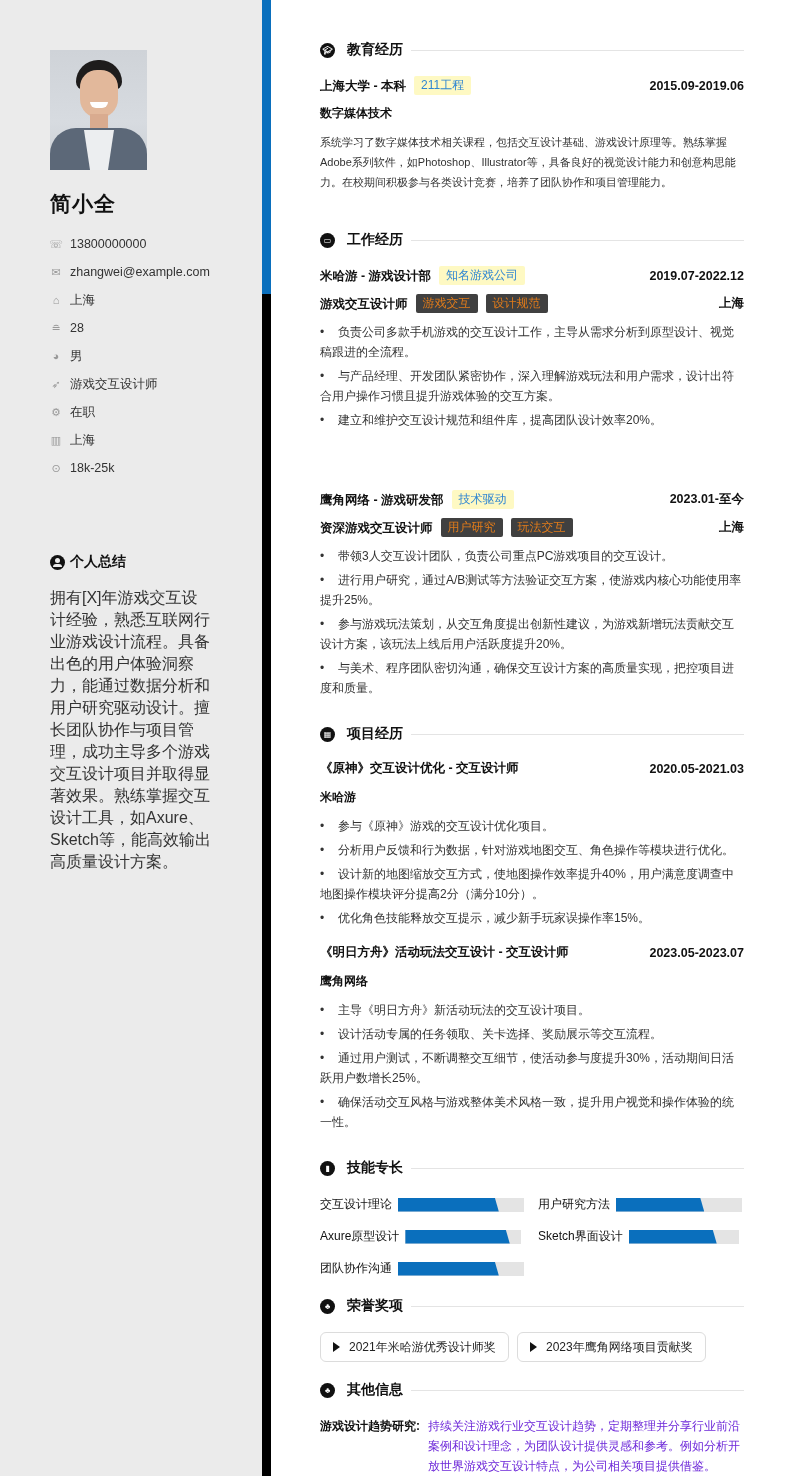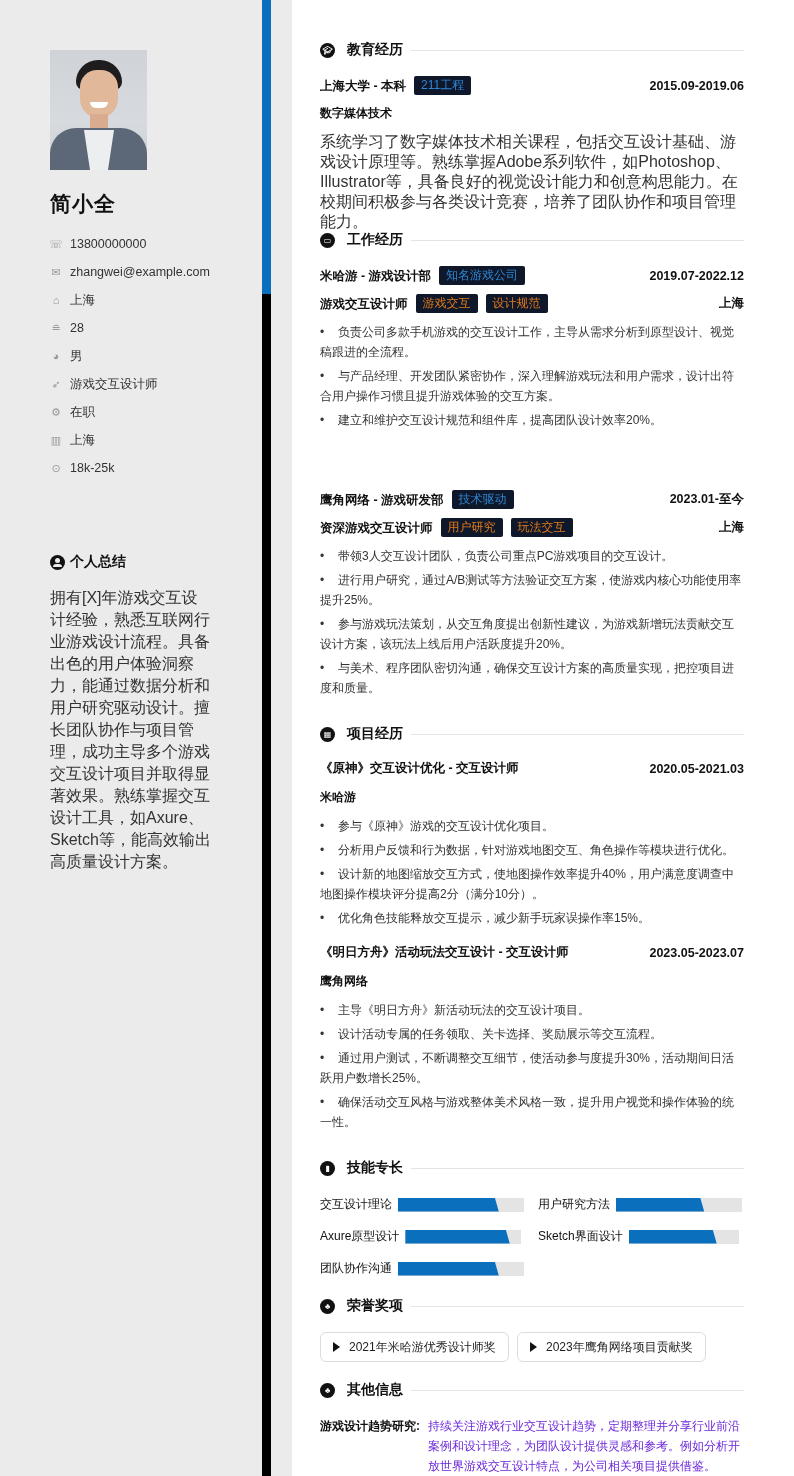--- a/index.html
+++ b/index.html
@@ -40,7 +40,7 @@
   .row .left { display: flex; align-items: flex-end; font-weight: bold; color: #111; }
   .row .right { font-weight: bold; color: #111; }
   .tag { font-size: 12px; font-weight: normal; padding: 1px 7px; border-radius: 2px; margin-left: 8px; }
-  .tag.blue { background: #0f172a; color: #2f86d2; }
+  .tag.blue { background: #fef9c3; color: #2f86d2; }
   .tag.orange { background: #0f172a; color: #e07b1a; }
   .sub { position: absolute; left: 0; font-size: 12px; font-weight: bold; color: #111; }
   .para { position: absolute; left: 0; width: 424px; font-size: 16px; line-height: 20px; color: #333; }

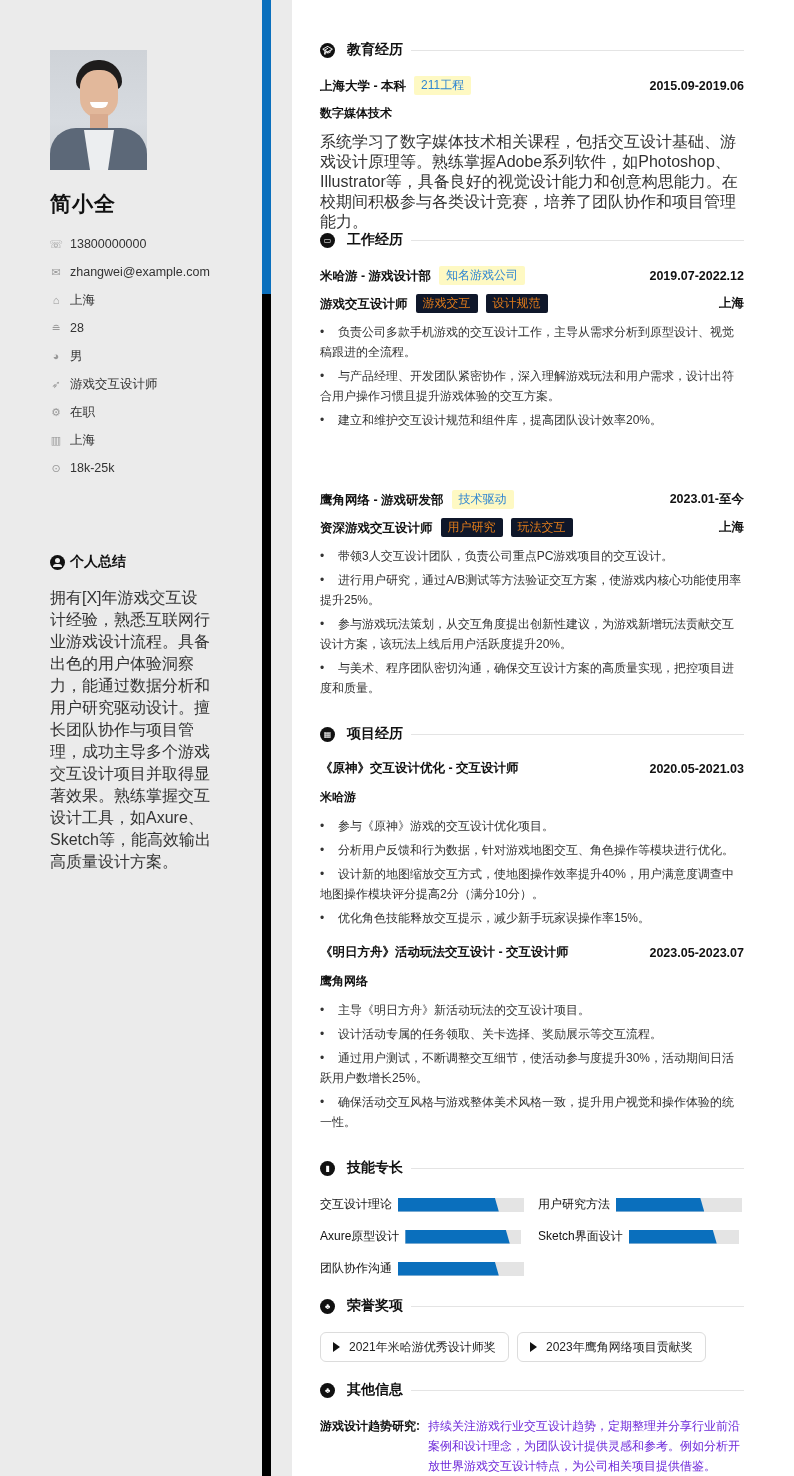--- a/index.html
+++ b/index.html
@@ -43,7 +43,7 @@
   .tag.blue { background: #fef9c3; color: #2f86d2; }
   .tag.orange { background: #0f172a; color: #e07b1a; }
   .sub { position: absolute; left: 0; font-size: 12px; font-weight: bold; color: #111; }
-  .para { position: absolute; left: 0; width: 424px; font-size: 16px; line-height: 20px; color: #333; }
+  .para { position: absolute; left: 0; width: 424px; font-size: 11px; line-height: 20px; color: #333; }
   .bullets { position: absolute; left: 0; width: 424px; list-style: none; }
   .bullets li { font-size: 12px; line-height: 20px; color: #333; margin-bottom: 4px; }
   .bullets li::before { content: "•"; display: inline-block; width: 18px; padding-left: 0; color: #333; }

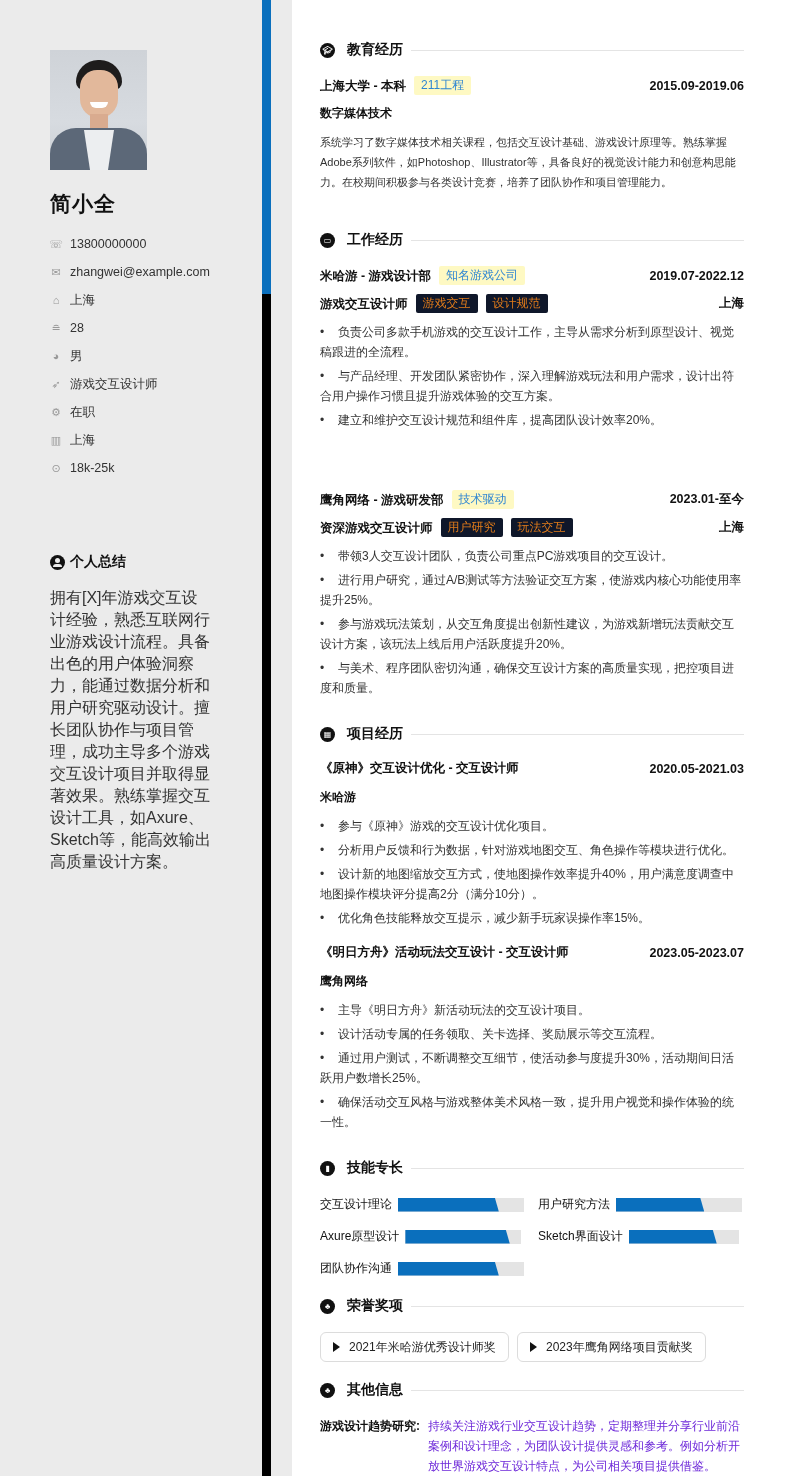--- a/index.html
+++ b/index.html
@@ -6,7 +6,7 @@
   html, body { width: 794px; height: 1476px; overflow: hidden; background: #fff; }
   body { font-family: "Liberation Sans", "DejaVu Sans", sans-serif; color: #222; position: relative; }
 
-  .sidebar { position: absolute; left: 0; top: 0; width: 292px; height: 1476px; background: #ebebeb; }
+  .sidebar { position: absolute; left: 0; top: 0; width: 262px; height: 1476px; background: #ebebeb; }
   .divider-bar { position: absolute; left: 262px; top: 0; width: 9px; height: 1476px; background: #000; }
   .divider-bar .accent { position: absolute; left: 0; top: 0; width: 9px; height: 294px; background: #0a6fbd; }
 

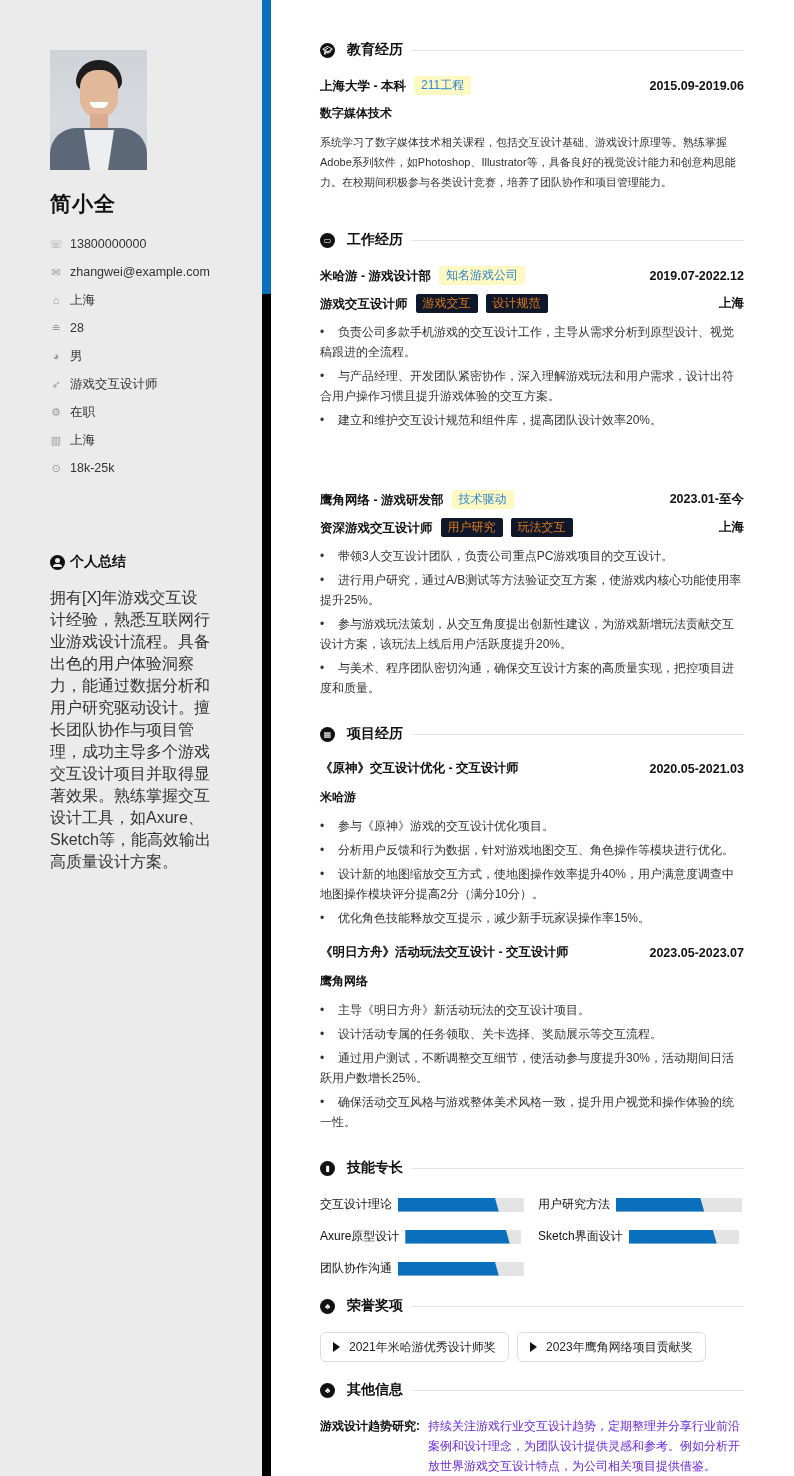--- a/index.html
+++ b/index.html
@@ -41,7 +41,7 @@
   .row .right { font-weight: bold; color: #111; }
   .tag { font-size: 12px; font-weight: normal; padding: 1px 7px; border-radius: 2px; margin-left: 8px; }
   .tag.blue { background: #fef9c3; color: #2f86d2; }
-  .tag.orange { background: #0f172a; color: #e07b1a; }
+  .tag.orange { background: #404040; color: #e07b1a; }
   .sub { position: absolute; left: 0; font-size: 12px; font-weight: bold; color: #111; }
   .para { position: absolute; left: 0; width: 424px; font-size: 11px; line-height: 20px; color: #333; }
   .bullets { position: absolute; left: 0; width: 424px; list-style: none; }

